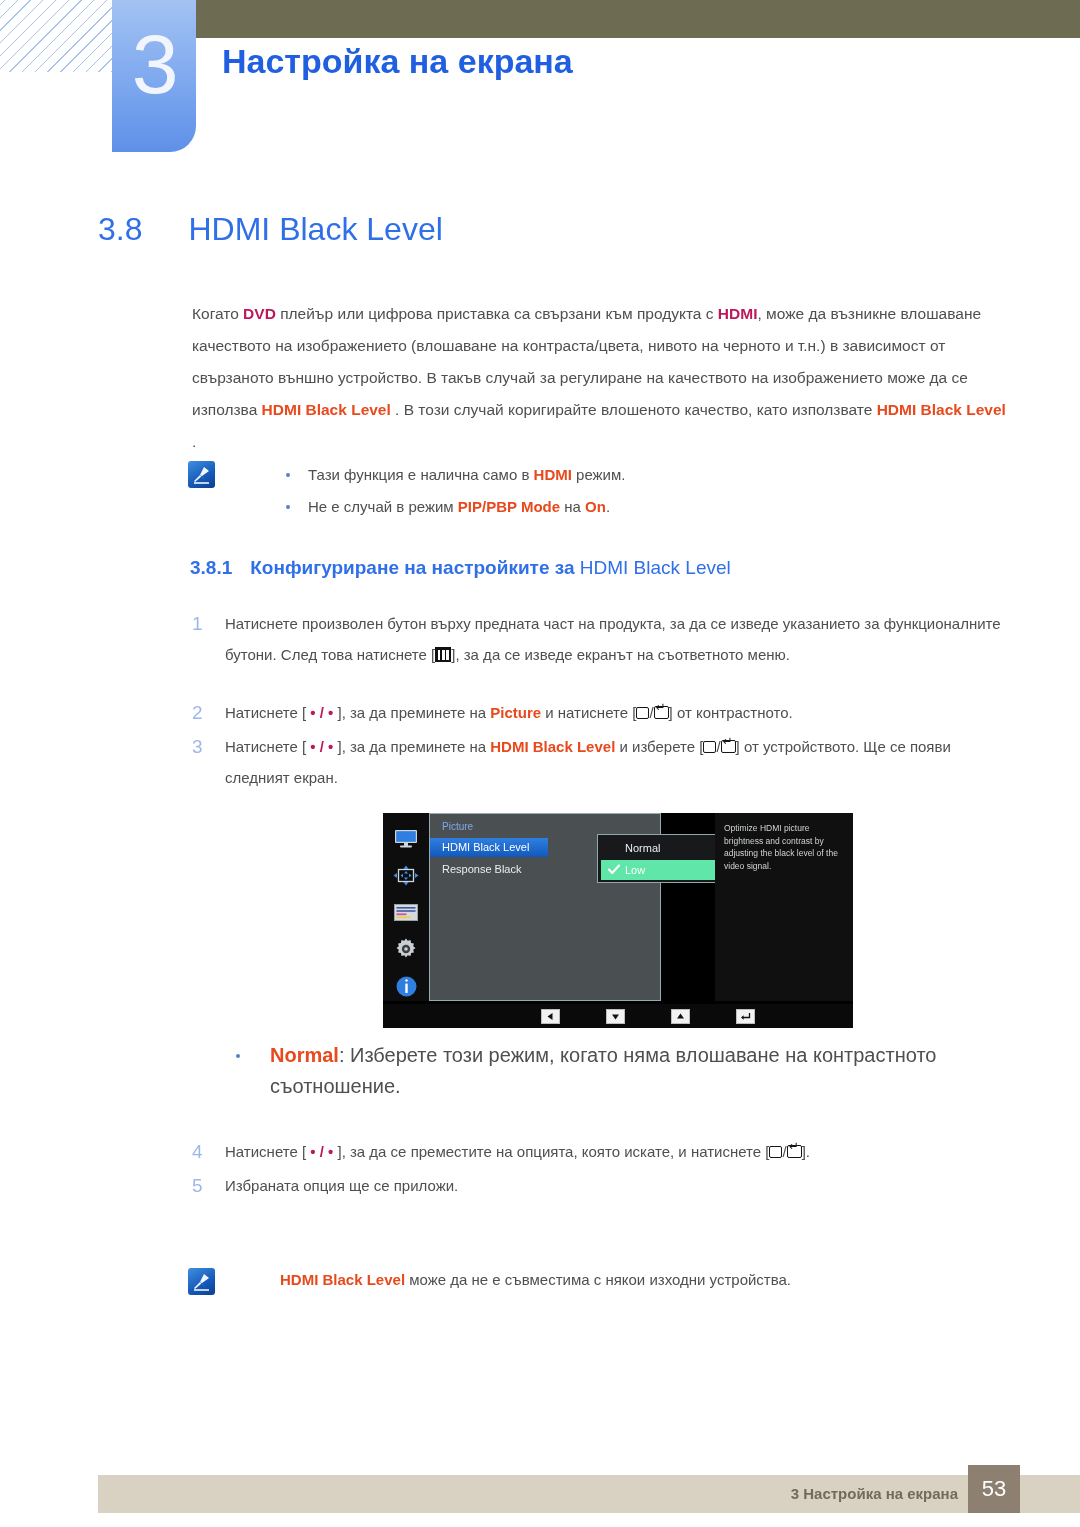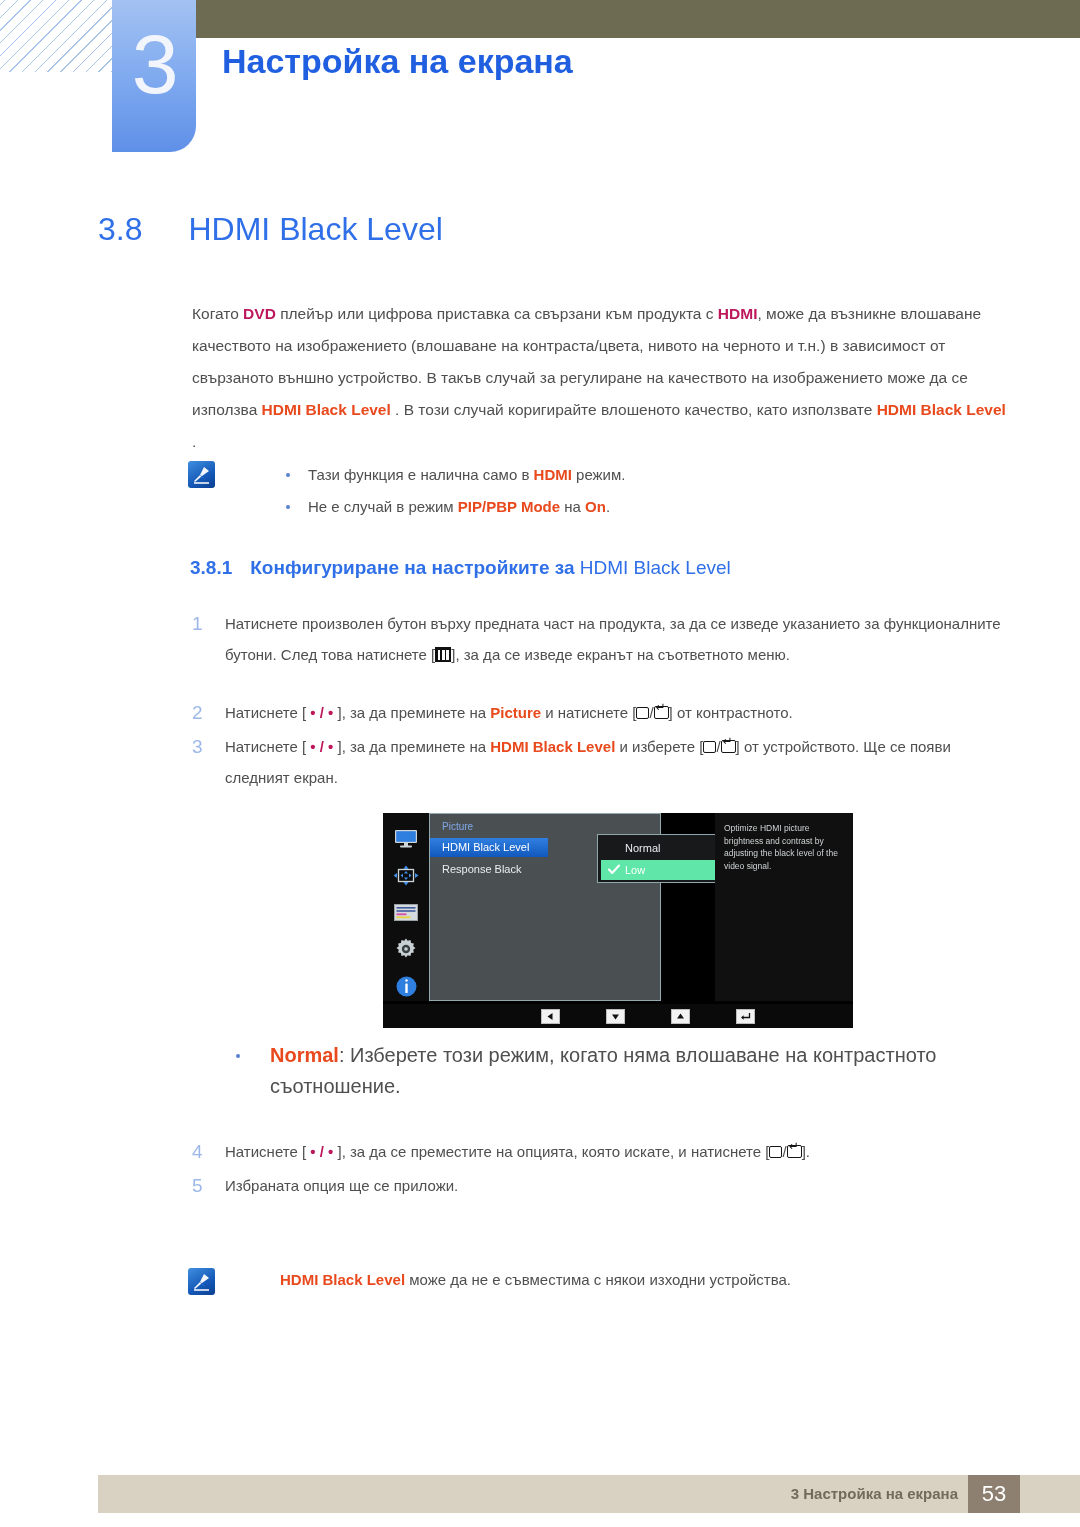--- a/index.html
+++ b/index.html
@@ -202,7 +202,7 @@
     line-height:38px; font-size:15px; font-weight:700; color:#726a5c;
   }
   .footer-page {
-    position:absolute; right:60px; bottom:14px; width:52px; height:38px;
+    position:absolute; right:60px; bottom:14px; width:52px; height:48px;
     background:#8d8071; color:#fff; font-size:22px;
     display:flex; align-items:center; justify-content:center;
   }

